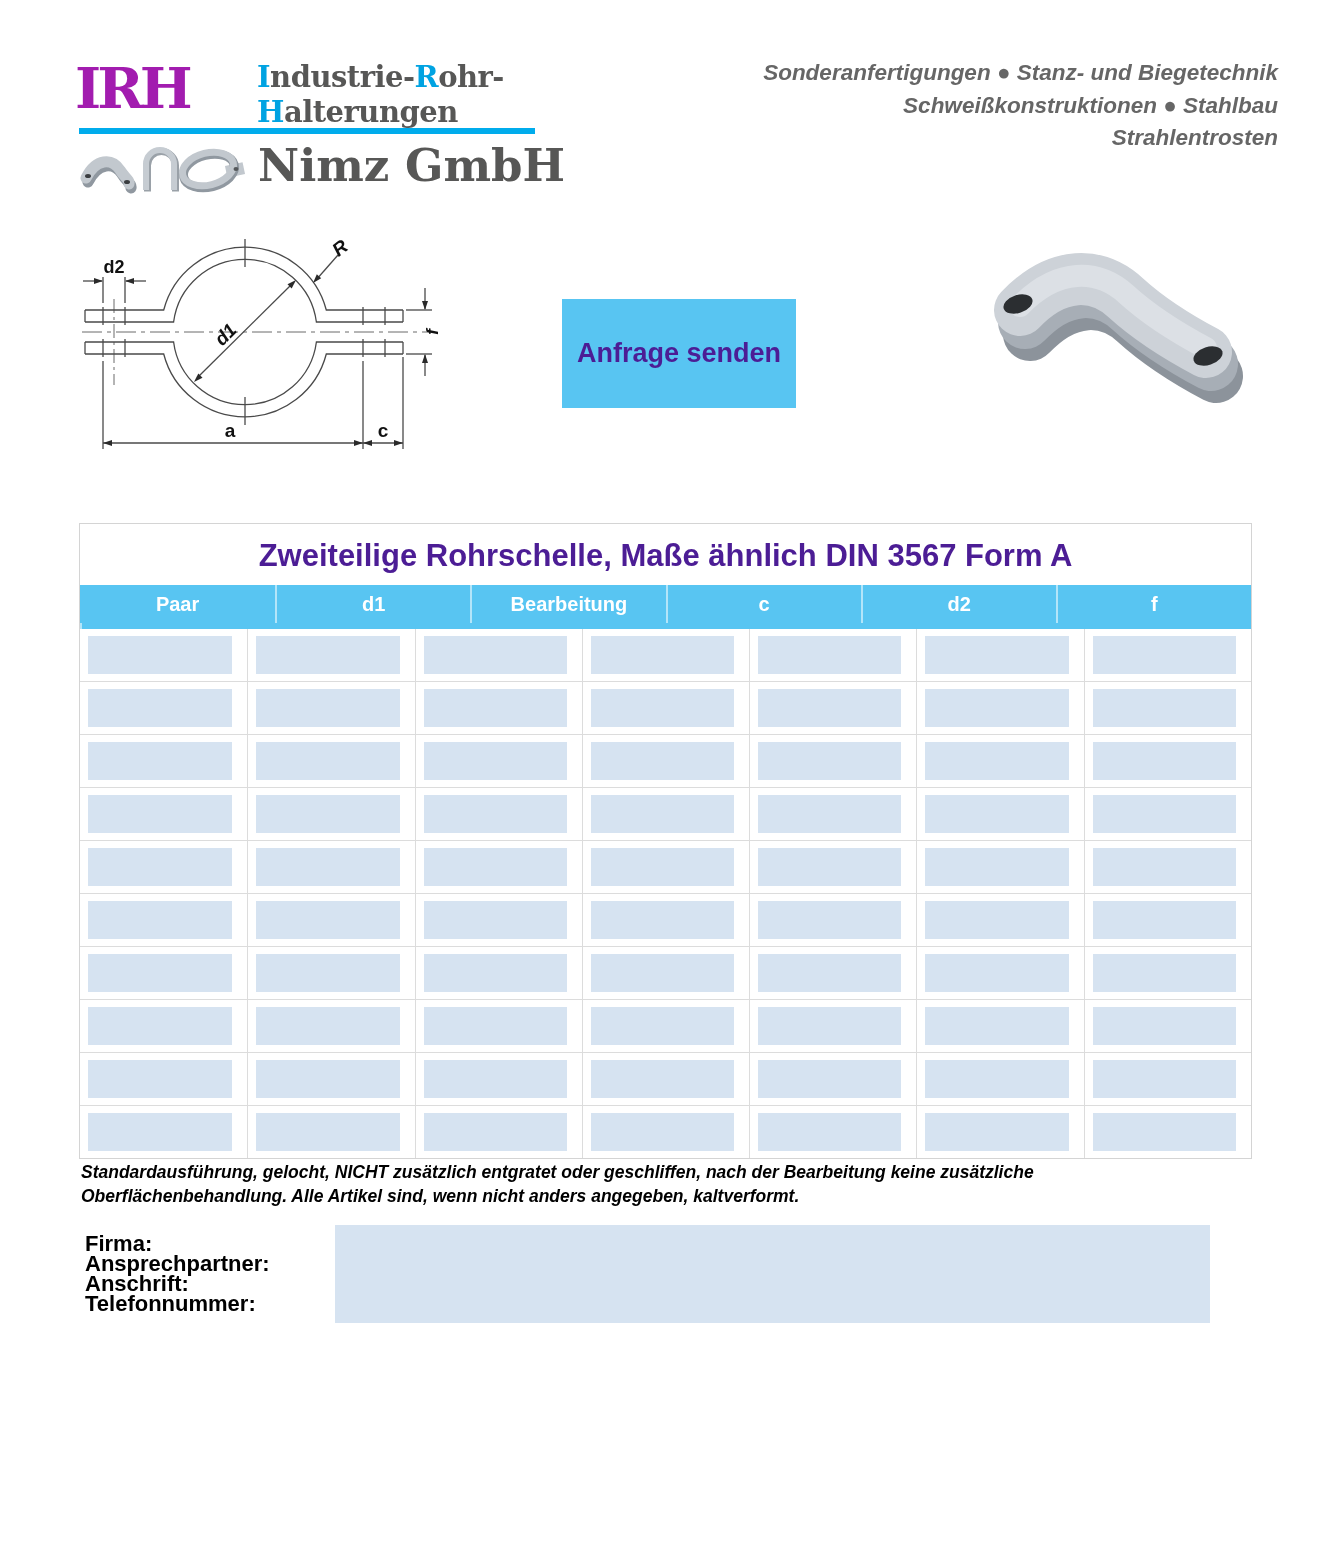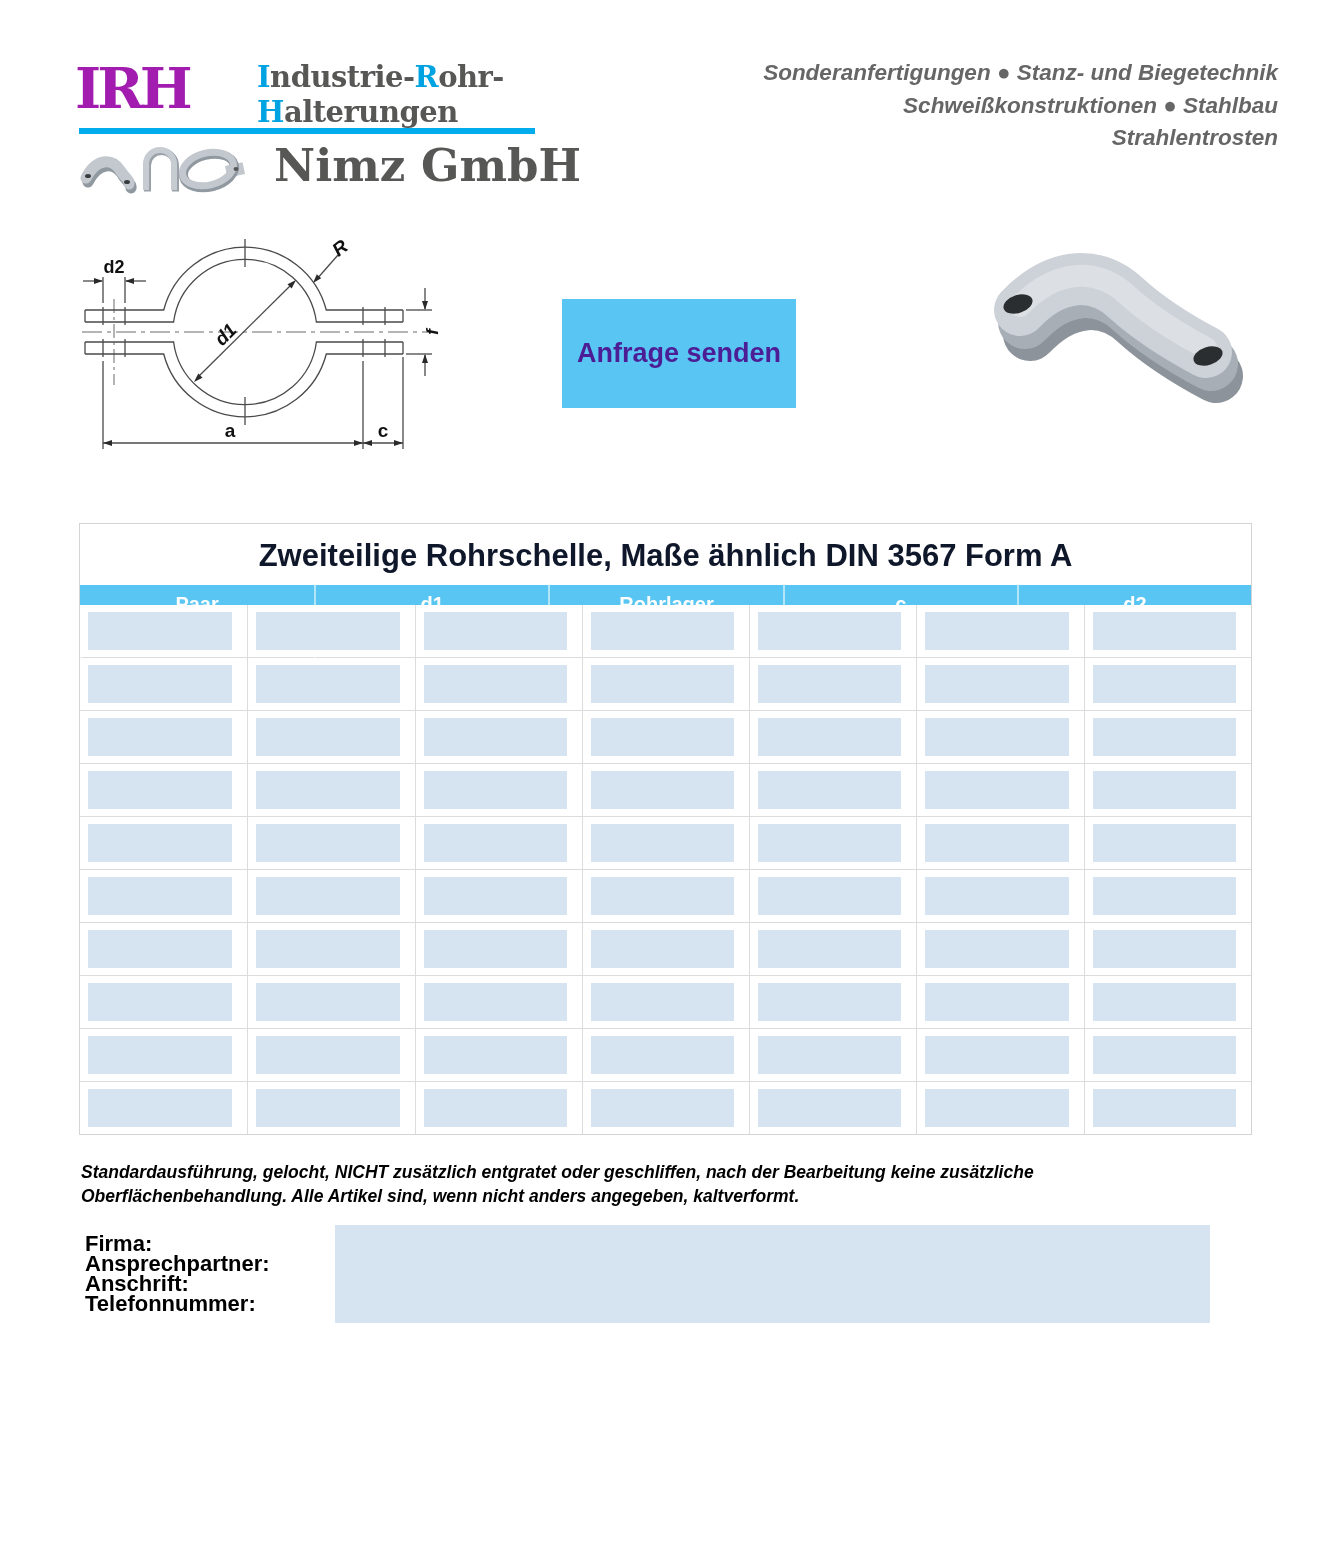--- a/index.html
+++ b/index.html
@@ -15,7 +15,7 @@
   .logo-rule{left:79px;top:128px;width:456px;height:6px;background:#00ACEC;}
   .logo-products{left:78px;top:138px;}
   .logo-company{left:258px;top:138px;font-family:"DejaVu Serif",serif;font-weight:bold;
-    font-size:45px;line-height:56px;color:#575756;white-space:nowrap;margin-left:16px;}
+    font-size:45px;line-height:56px;color:#575756;white-space:nowrap;}
 
   
   .tagline{top:57px;right:52px;text-align:right;font-weight:bold;font-style:italic;

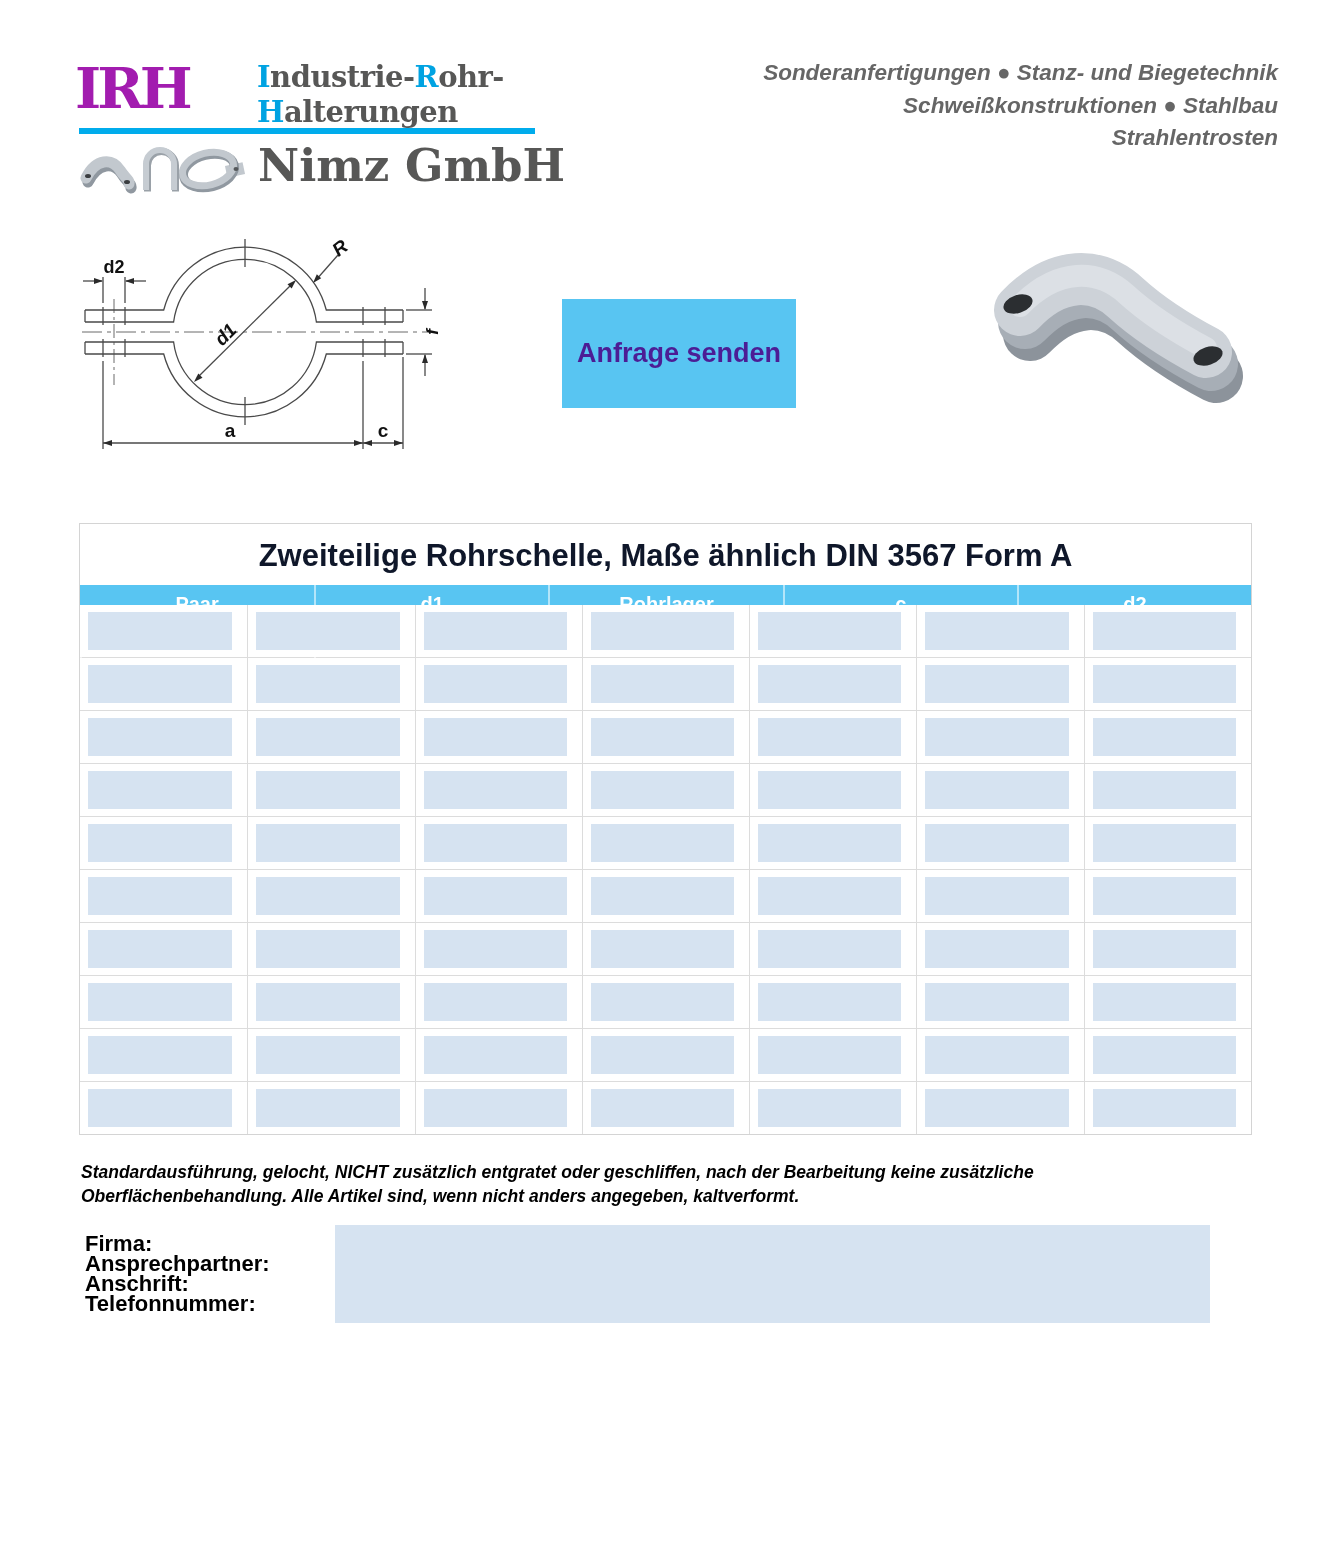--- a/index.html
+++ b/index.html
@@ -29,7 +29,7 @@
 
   
   .dim-table{left:79px;top:523px;width:1173px;border:1px solid #D4D4D4;box-sizing:border-box;background:#fff;}
-  .t-title{height:61px;line-height:64px;text-align:center;font-weight:bold;font-size:31px;color:#0f172a;}
+  .t-title{height:61px;line-height:64px;text-align:center;font-weight:bold;font-size:31px;color:#4c1d95;}
   .t-head{display:grid;grid-template-columns:repeat(5,1fr);background:#58C5F2;height:20px;}
   .t-hcell{color:#fff;font-weight:bold;font-size:20px;text-align:center;line-height:38px;
     border-left:2px solid rgba(255,255,255,0.55);}

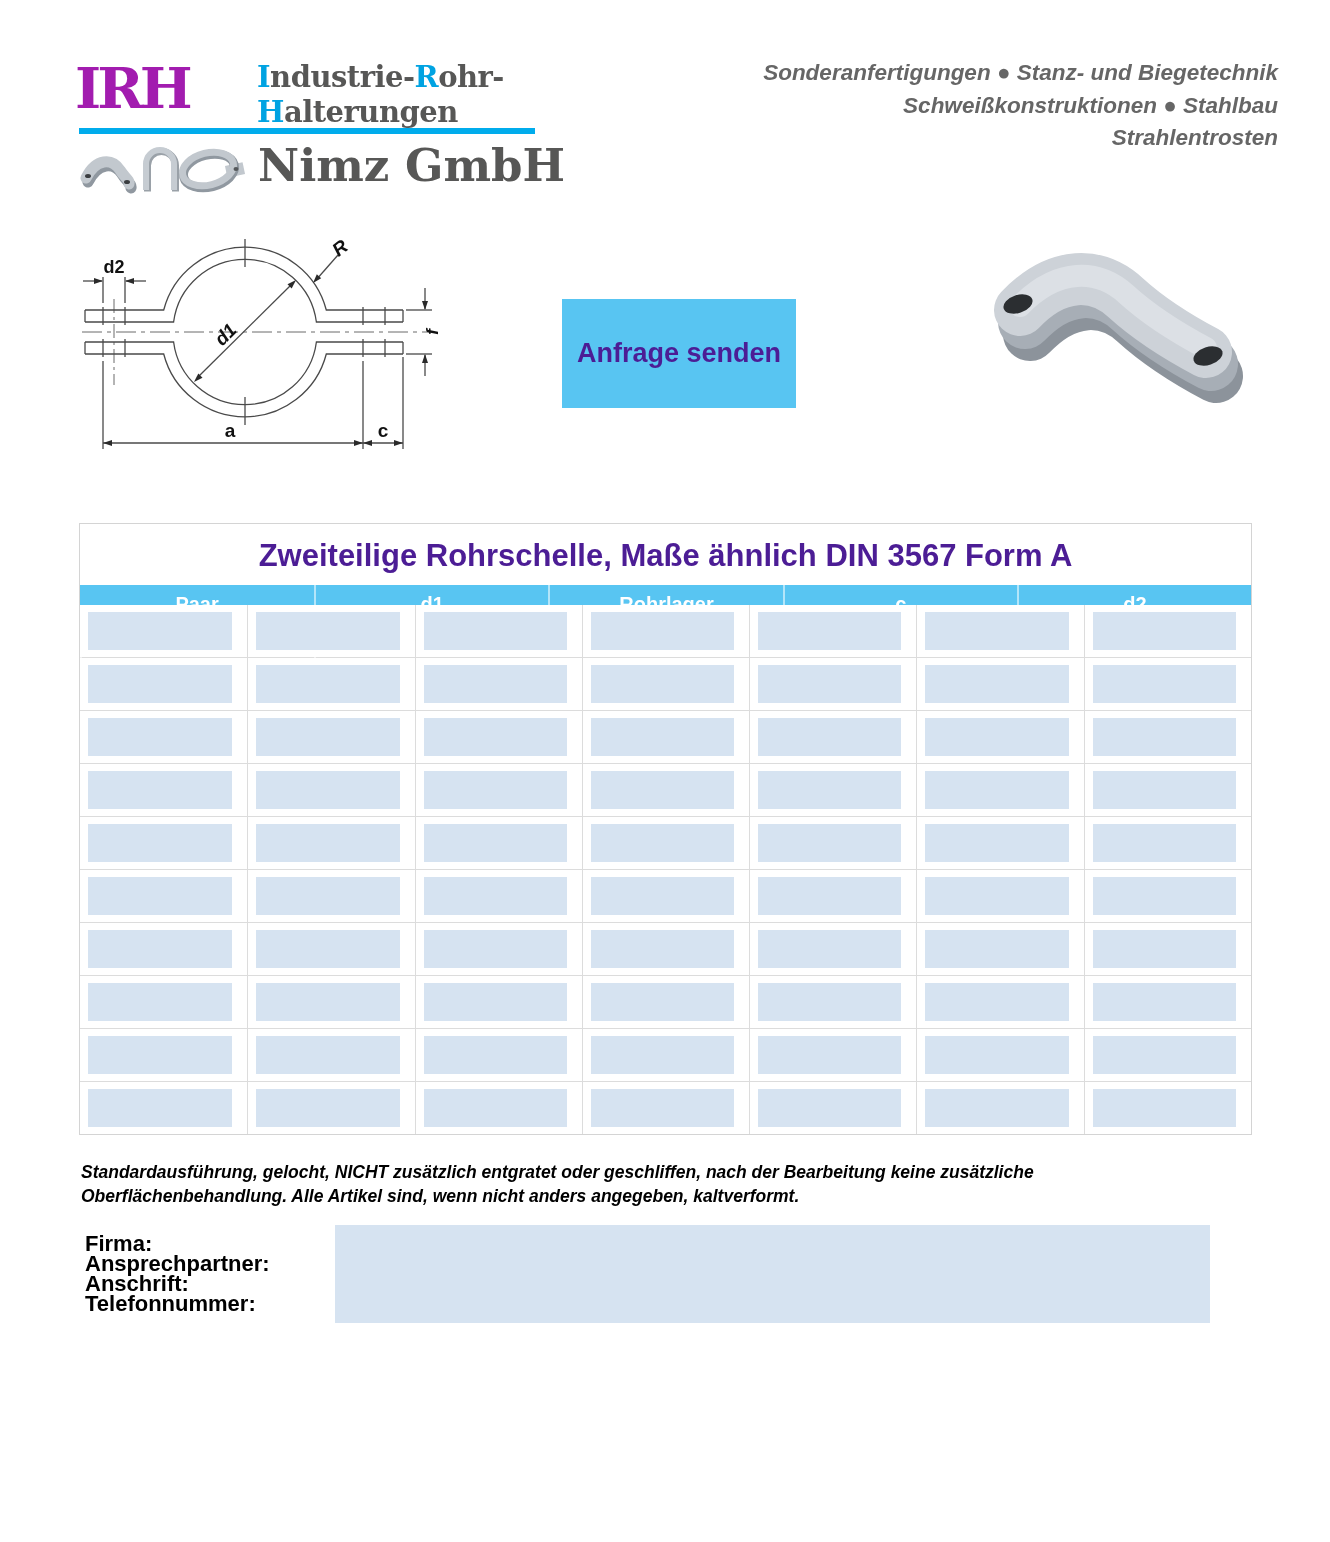--- a/index.html
+++ b/index.html
@@ -30,7 +30,7 @@
   
   .dim-table{left:79px;top:523px;width:1173px;border:1px solid #D4D4D4;box-sizing:border-box;background:#fff;}
   .t-title{height:61px;line-height:64px;text-align:center;font-weight:bold;font-size:31px;color:#4c1d95;}
-  .t-head{display:grid;grid-template-columns:repeat(5,1fr);background:#58C5F2;height:20px;}
+  .t-head{display:grid;grid-template-columns:repeat(6,1fr);background:#58C5F2;height:44px;}
   .t-hcell{color:#fff;font-weight:bold;font-size:20px;text-align:center;line-height:38px;
     border-left:2px solid rgba(255,255,255,0.55);}
   .t-hcell:first-child{border-left:none;}

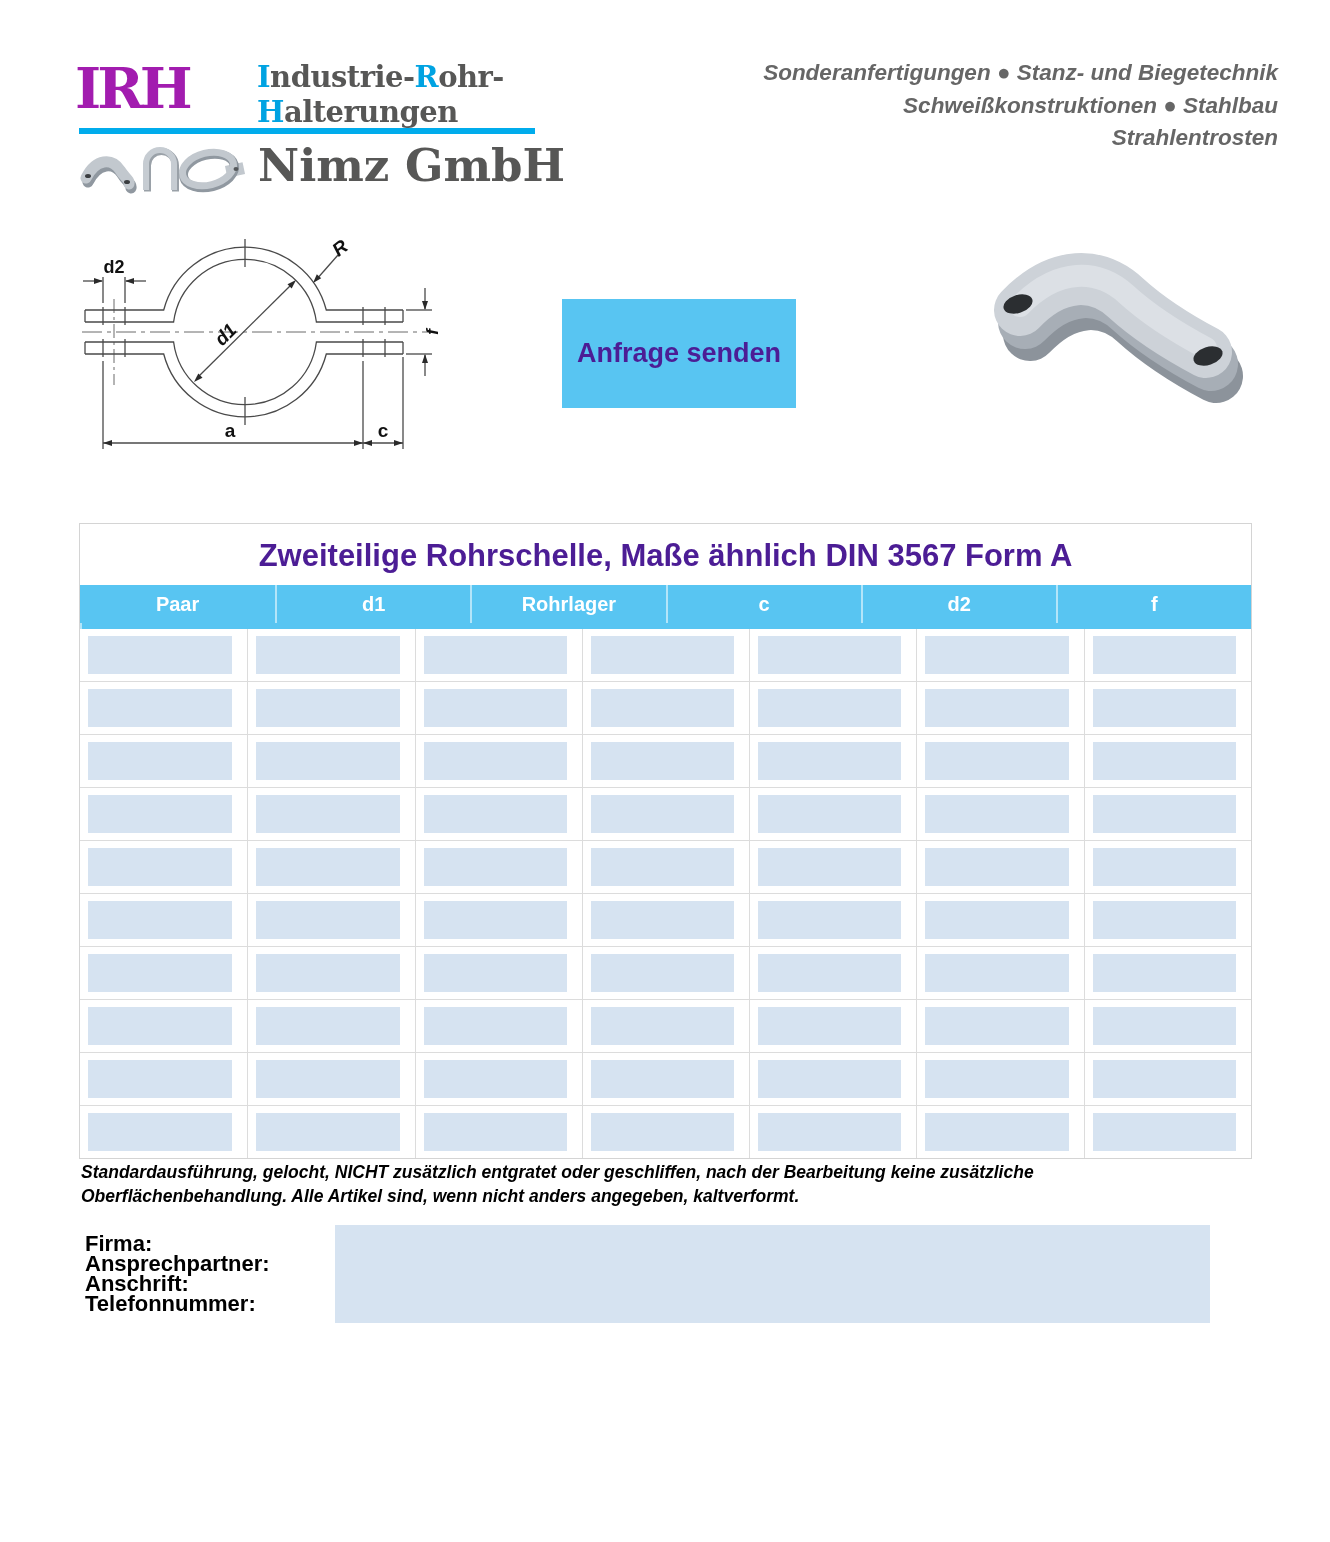--- a/index.html
+++ b/index.html
@@ -185,7 +185,7 @@
   <div class="t-head">
     <div class="t-hcell">Paar</div>
     <div class="t-hcell">d1</div>
-    <div class="t-hcell">Rohrlager</div>
+    <div class="t-hcell">Bearbeitung</div>
     <div class="t-hcell">c</div>
     <div class="t-hcell">d2</div>
     <div class="t-hcell">f</div>

